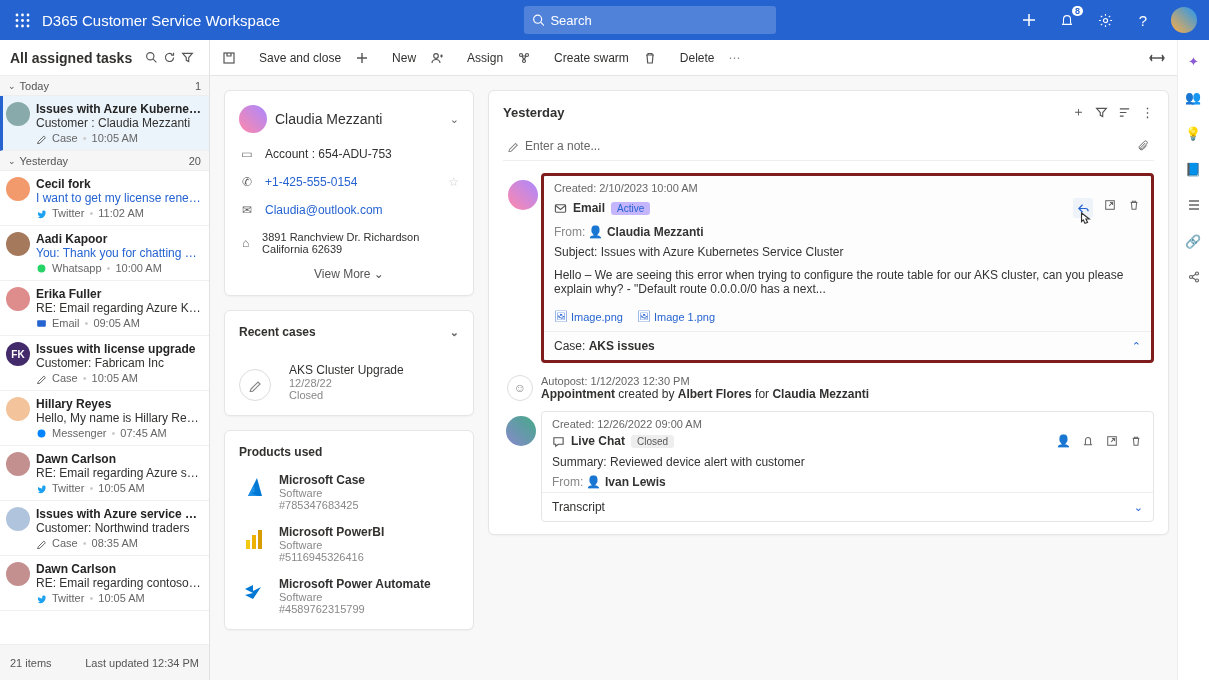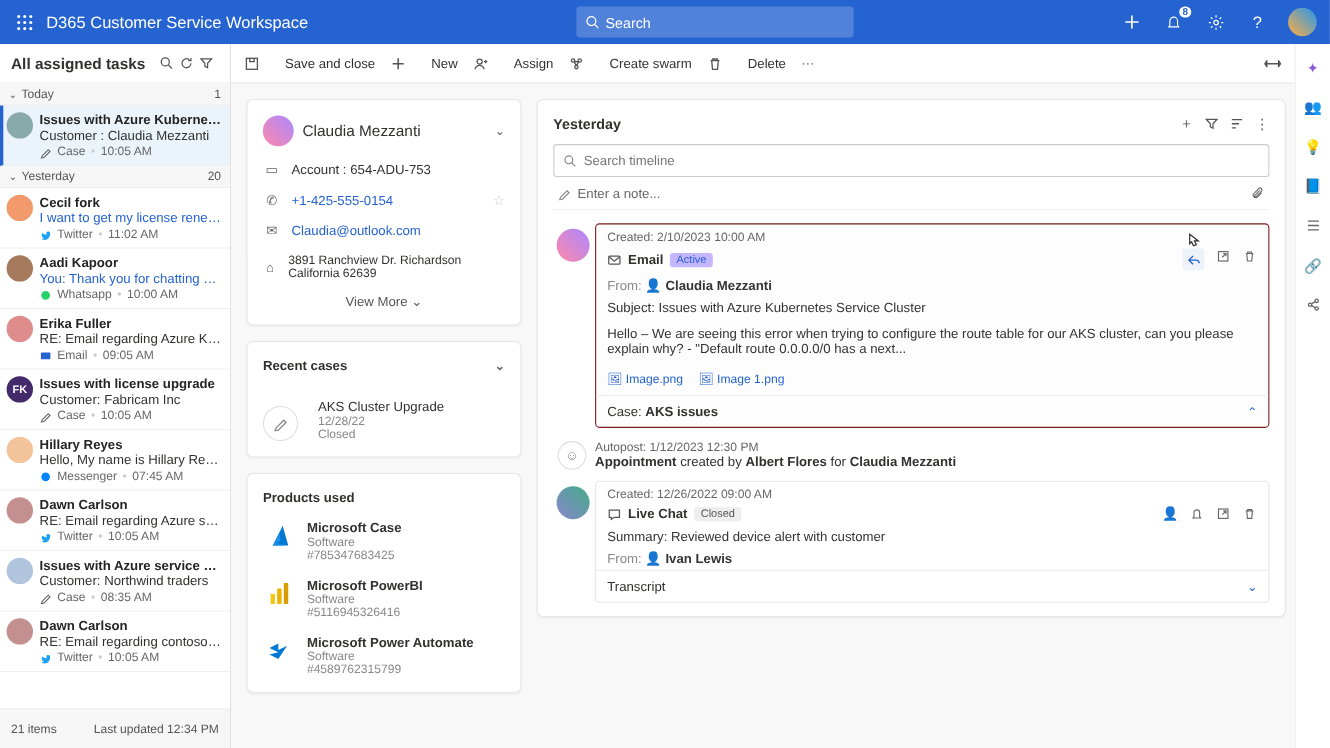--- a/index.html
+++ b/index.html
@@ -500,13 +500,6 @@
                 </div>
               <div class="tico">⋮</div>
             </div>
-            <div class="tl-search">
-              <svg width="13" height="13" viewBox="0 0 16 16" fill="none" stroke="#888" stroke-width="1.4">
-                  <circle cx="6.5" cy="6.5" r="4.5"></circle>
-                  <path d="M10 10l4 4"></path>
-                </svg>
-              <input placeholder="Search timeline" style="">
-            </div>
             <div class="tl-note">
               <svg width="12" height="12" viewBox="0 0 14 14" fill="none" stroke="#888" stroke-width="1.2">
                   <path d="M3 11l7-7 2 2-7 7-3 1z"></path>

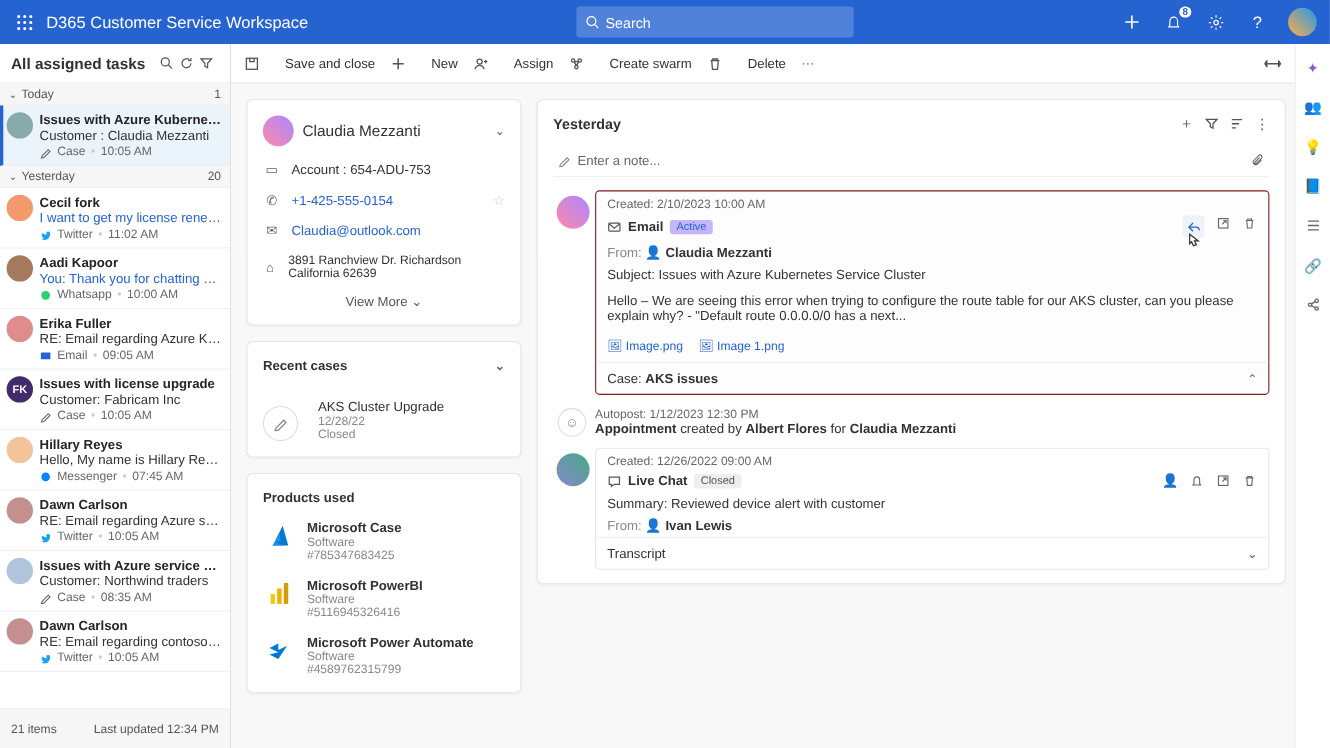--- a/index.html
+++ b/index.html
@@ -76,7 +76,7 @@
 .tl-note{border-bottom:1px solid #eee;height:30px;display:flex;align-items:center;padding:0 4px;gap:6px;color:#666;font-size:12px}
 .tl-note .clip{margin-left:auto}
 .tl-item{border:1px solid #e5e5e5;border-radius:4px;margin-top:12px;position:relative}
-.tl-item.hover{border:1px solid #7f1d1d;background:#fdfdfd}
+.tl-item.hover{border:3px solid #7f1d1d;background:#fdfdfd}
 .tl-av{width:30px;height:30px;border-radius:50%;position:absolute;left:-36px;top:4px;background:linear-gradient(45deg,#f8a,#a8f)}
 .tl-created{font-size:11px;color:#666;padding:6px 10px 0}
 .tl-typ{display:flex;align-items:center;gap:6px;padding:4px 10px;font-size:12px}

